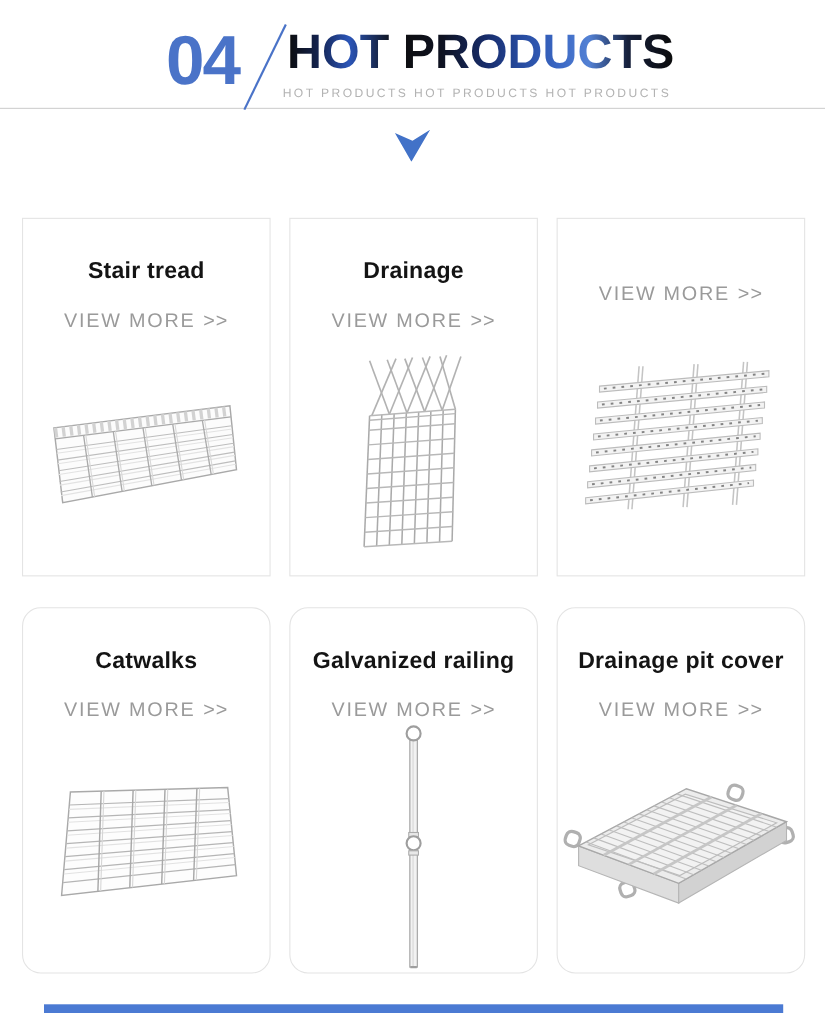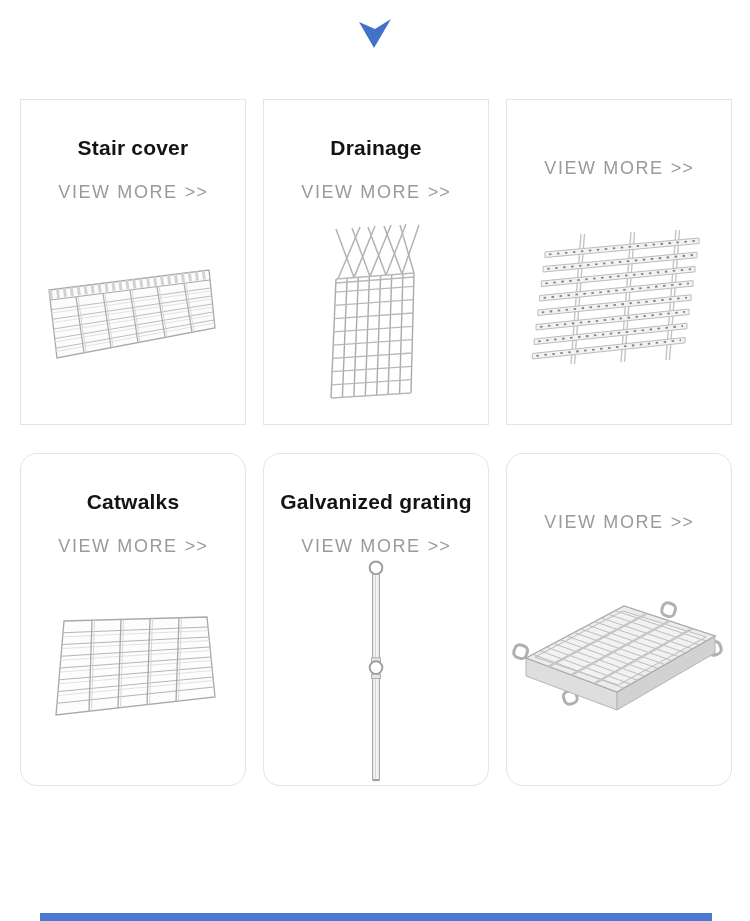--- a/index.html
+++ b/index.html
@@ -60,6 +60,12 @@
 
 <div class="page">
 
+  <div class="header">
+    <div class="section-number">04</div>
+    <div class="slash"></div>
+    <h1 class="main-title">HOT PRODUCTS</h1>
+    <div class="sub-title">HOT PRODUCTS HOT PRODUCTS HOT PRODUCTS</div>
+  </div>
 
   <div class="arrow-wrap">
     <svg width="34" height="29" viewBox="0 0 34 29">

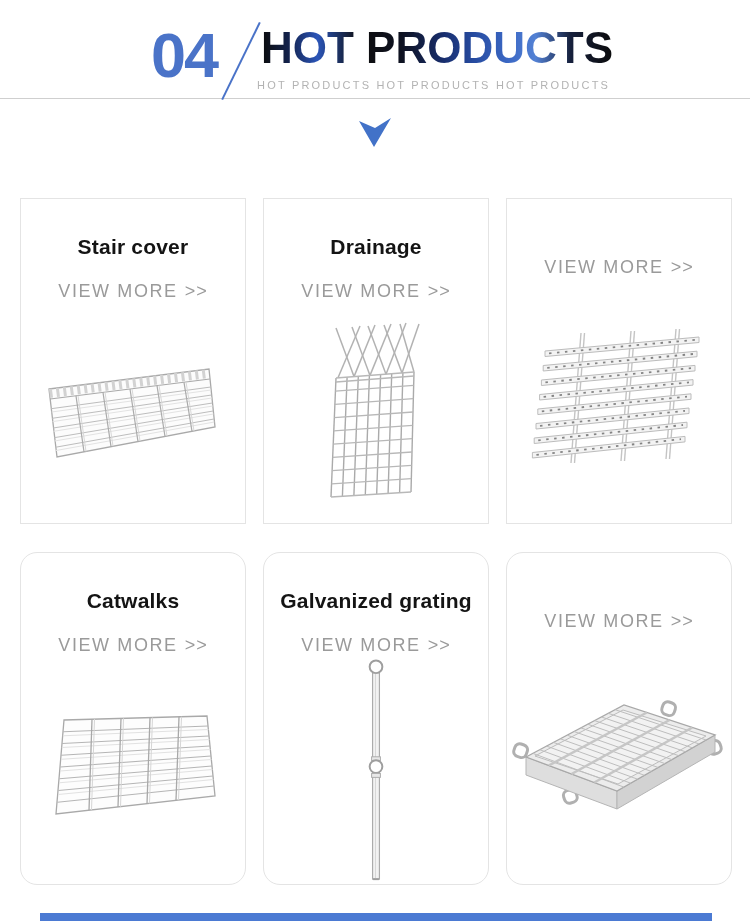--- a/index.html
+++ b/index.html
@@ -76,7 +76,7 @@
   <div class="grid">
 
     <div class="card">
-      <h3 class="card-title">Stair cover</h3>
+      <h3 class="card-title">Stair tread</h3>
       <a class="view-more"><span>VIEW MORE</span><span class="arrows">&gt;&gt;</span></a>
       <div class="image-wrap">
         <svg width="180" height="100" viewBox="0 0 180 100">

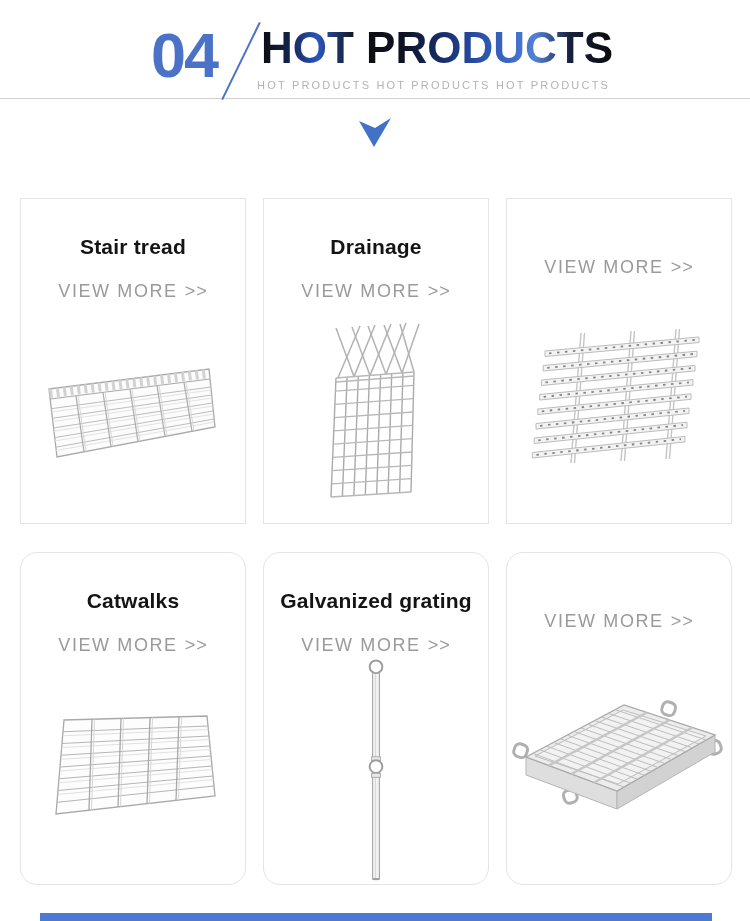--- a/index.html
+++ b/index.html
@@ -235,7 +235,7 @@
     </div>
 
     <div class="card tall">
-      <h3 class="card-title">Galvanized grating</h3>
+      <h3 class="card-title">Galvanized railing</h3>
       <a class="view-more"><span>VIEW MORE</span><span class="arrows">&gt;&gt;</span></a>
       <div class="image-wrap">
         <svg width="36" height="230" viewBox="0 0 36 235">

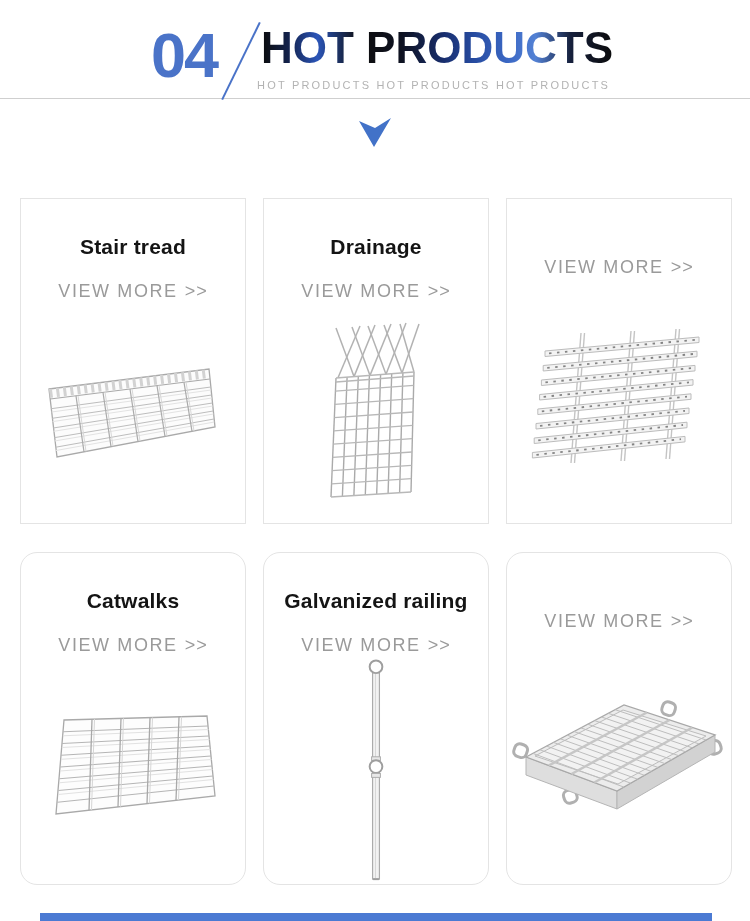--- a/index.html
+++ b/index.html
@@ -251,6 +251,7 @@
     </div>
 
     <div class="card tall">
+      <h3 class="card-title">Drainage pit cover</h3>
       <a class="view-more"><span>VIEW MORE</span><span class="arrows">&gt;&gt;</span></a>
       <div class="image-wrap">
         <svg width="215" height="135" viewBox="0 0 215 135">

